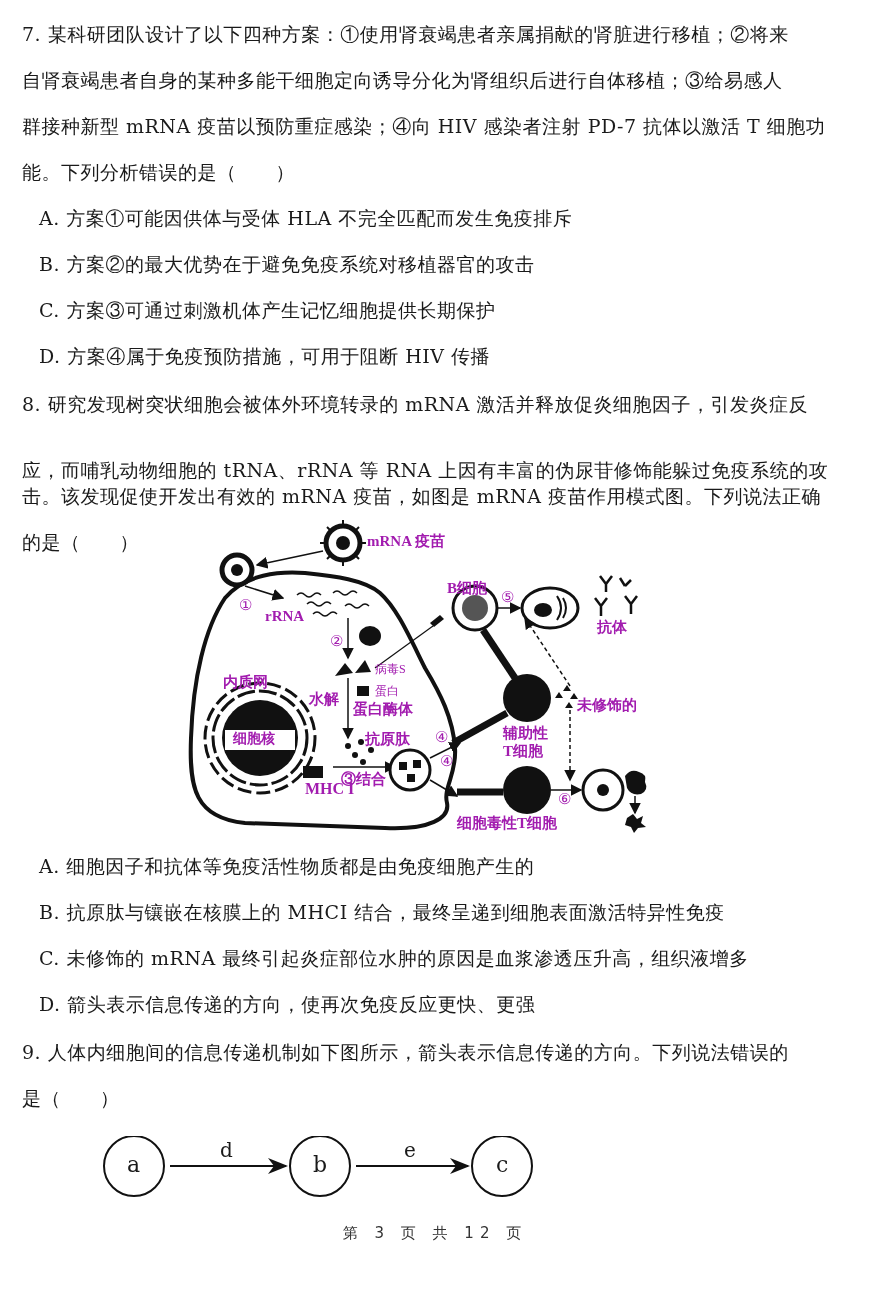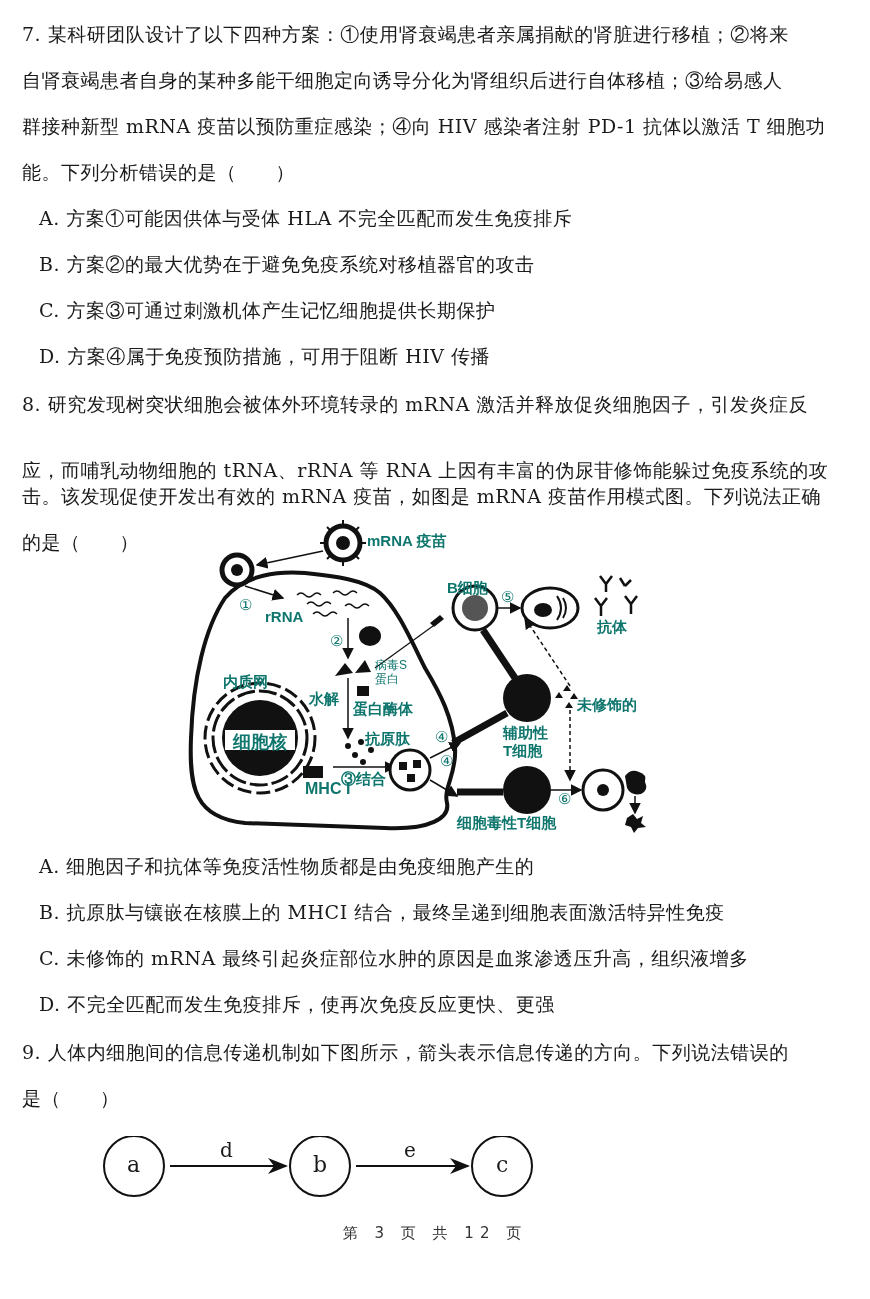--- a/index.html
+++ b/index.html
@@ -31,7 +31,7 @@
 
 <div class="line" style="top:22px">7. 某科研团队设计了以下四种方案：①使用肾衰竭患者亲属捐献的肾脏进行移植；②将来</div>
 <div class="line" style="top:68px">自肾衰竭患者自身的某种多能干细胞定向诱导分化为肾组织后进行自体移植；③给易感人</div>
-<div class="line" style="top:114px">群接种新型 mRNA 疫苗以预防重症感染；④向 HIV 感染者注射 PD-1 抗体以激活 T 细胞功</div>
+<div class="line" style="top:114px">群接种新型 mRNA 疫苗以预防重症感染；④向 HIV 感染者注射 PD-7 抗体以激活 T 细胞功</div>
 <div class="line" style="top:160px">能。下列分析错误的是（　　）</div>
 <div class="line opt" style="top:206px">A.  方案①可能因供体与受体 HLA 不完全匹配而发生免疫排斥</div>
 <div class="line opt" style="top:252px">B.  方案②的最大优势在于避免免疫系统对移植器官的攻击</div>

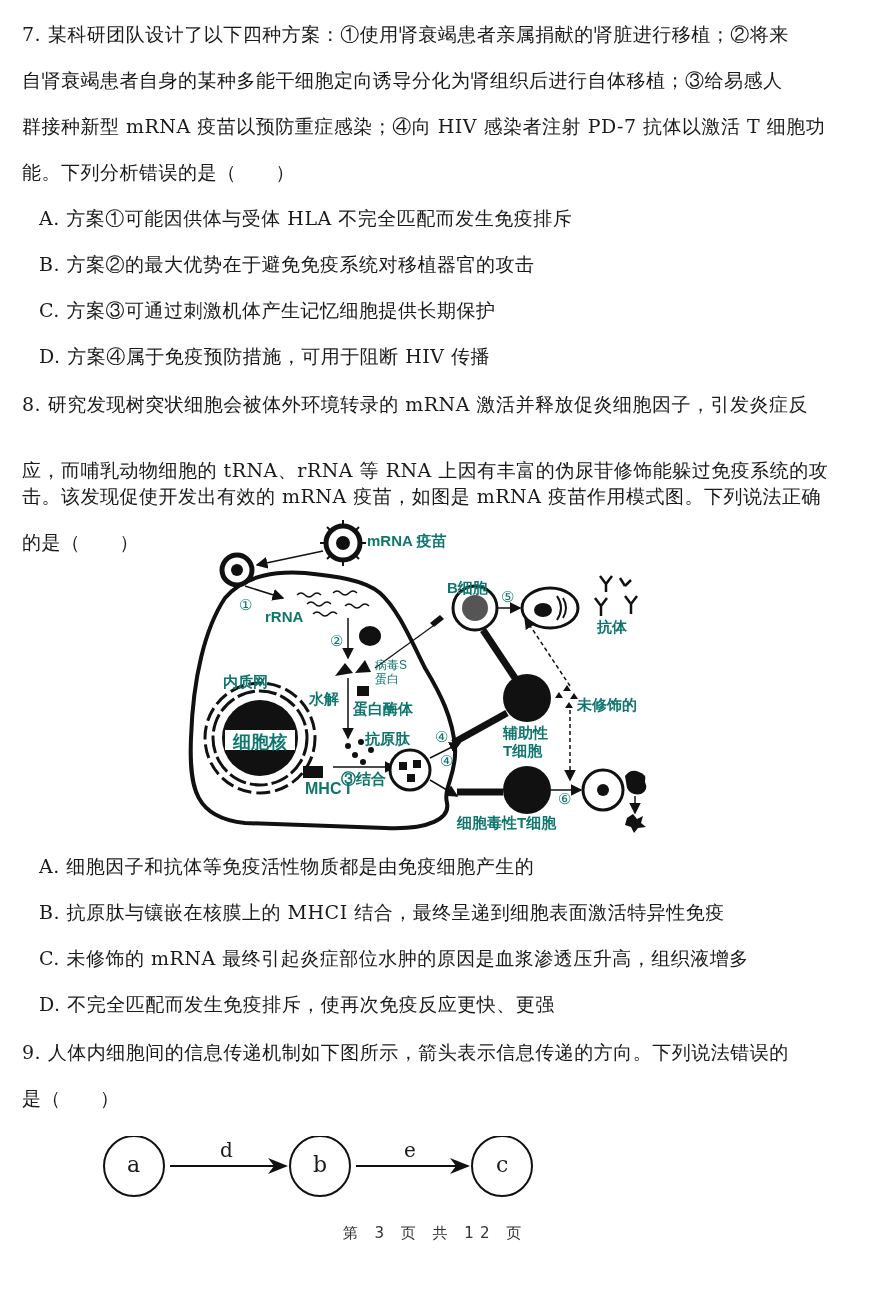--- a/index.html
+++ b/index.html
@@ -17,7 +17,7 @@
   .diagram { position: absolute; left: 185px; top: 518px; width: 500px; height: 322px; }
   .dlabel {
     position: absolute; font-size: 15px; font-weight: bold; white-space: nowrap;
-    font-family: Liberation Sans, sans-serif; color: #0f766e;
+    font-family: Liberation Serif, serif; color: #a21caf;
   }
   .dlabel.small { font-size: 12px; font-weight: normal; line-height: 14px; }
   .flow { position: absolute; left: 100px; top: 1136px; width: 450px; height: 62px; }

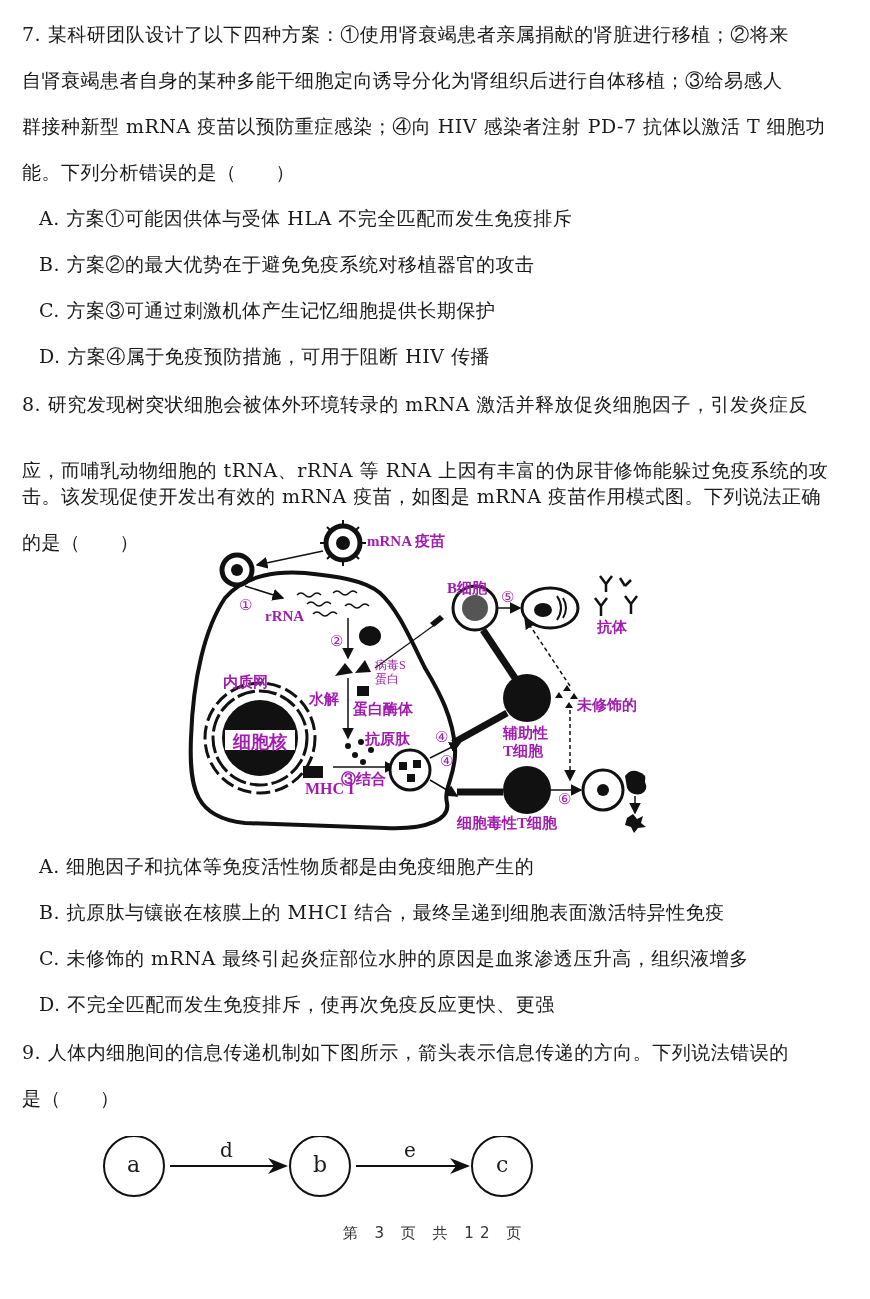--- a/index.html
+++ b/index.html
@@ -19,7 +19,7 @@
     position: absolute; font-size: 15px; font-weight: bold; white-space: nowrap;
     font-family: Liberation Serif, serif; color: #a21caf;
   }
-  .dlabel.small { font-size: 12px; font-weight: normal; line-height: 14px; }
+  .dlabel.small { font-size: 12px; font-weight: normal; line-height: 22px; }
   .flow { position: absolute; left: 100px; top: 1136px; width: 450px; height: 62px; }
   .footer {
     position: absolute; left: 0; right: 0; top: 1224px; text-align: center;

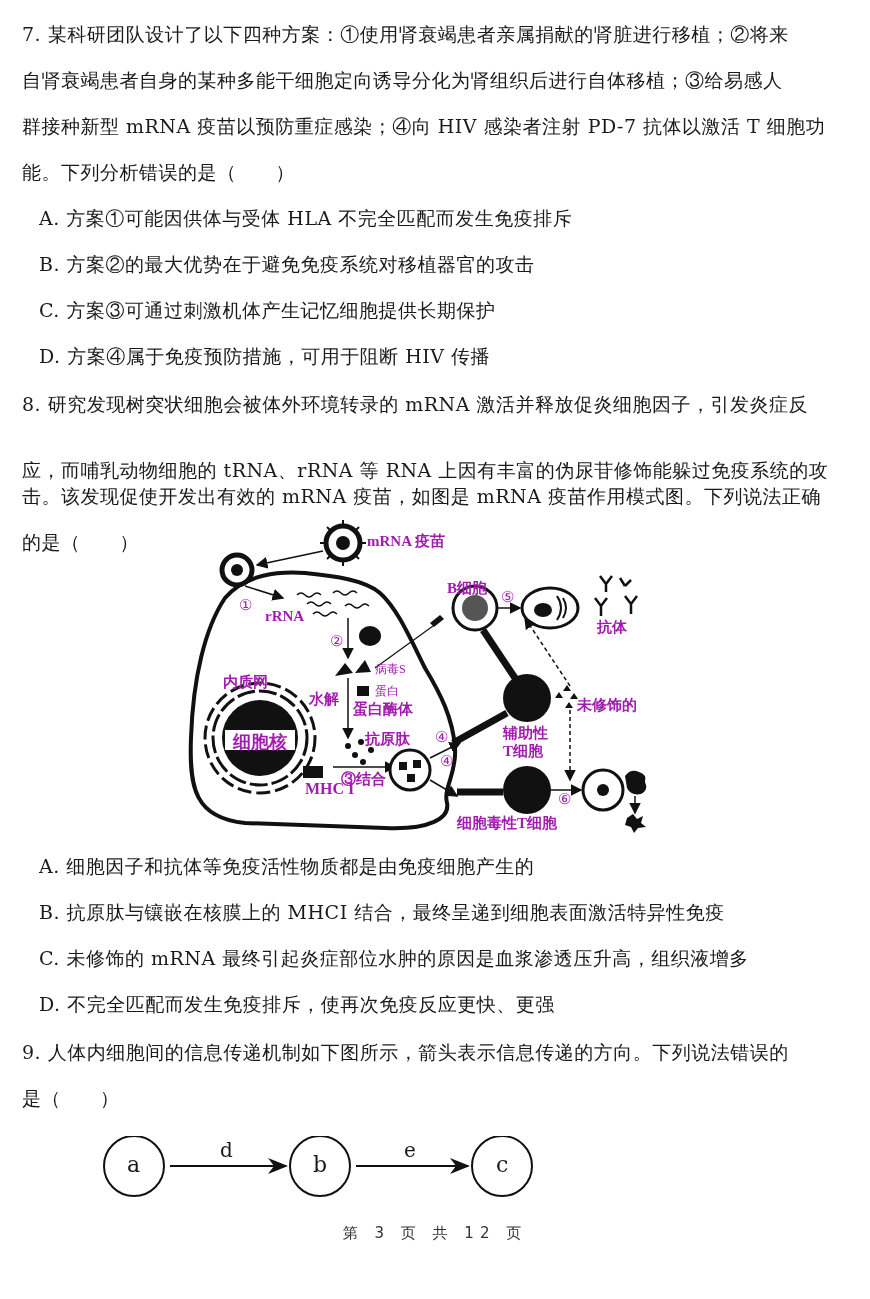--- a/index.html
+++ b/index.html
@@ -180,7 +180,7 @@
   <div class="dlabel" style="left:38px;top:155px">内质网</div>
   <div class="dlabel" style="left:124px;top:172px">水解</div>
   <div class="dlabel" style="left:168px;top:182px">蛋白酶体</div>
-  <div class="dlabel" style="left:48px;top:212px;font-size:18px">细胞核</div>
+  <div class="dlabel" style="left:48px;top:212px;font-size:14px">细胞核</div>
   <div class="dlabel" style="left:180px;top:212px">抗原肽</div>
   <div class="dlabel" style="left:156px;top:252px">③结合</div>
   <div class="dlabel" style="left:120px;top:262px;font-size:16px">MHC I</div>

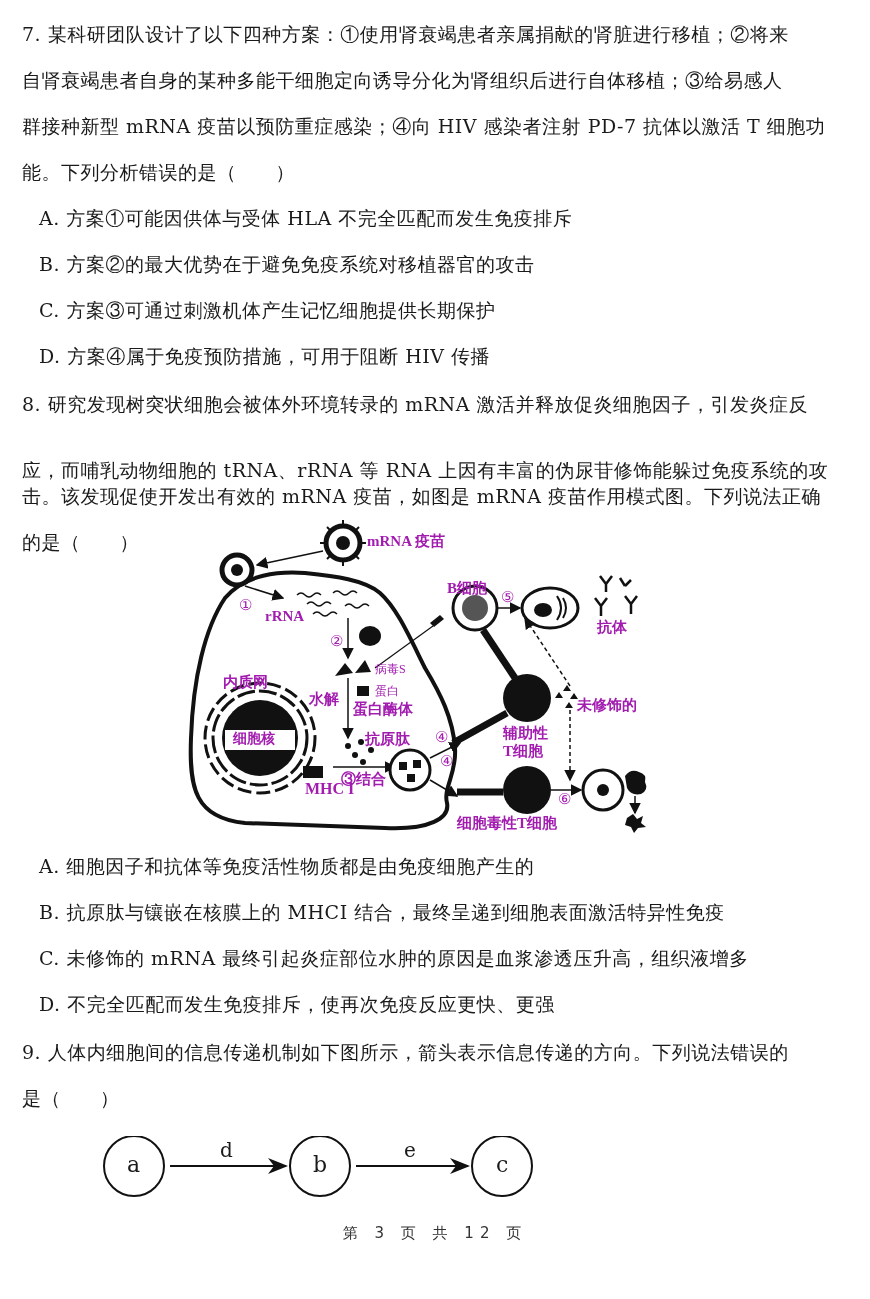--- a/index.html
+++ b/index.html
@@ -199,7 +199,7 @@
 <div class="line opt" style="top:854px">A.  细胞因子和抗体等免疫活性物质都是由免疫细胞产生的</div>
 <div class="line opt" style="top:900px">B.  抗原肽与镶嵌在核膜上的 MHCI 结合，最终呈递到细胞表面激活特异性免疫</div>
 <div class="line opt" style="top:946px">C.  未修饰的 mRNA 最终引起炎症部位水肿的原因是血浆渗透压升高，组织液增多</div>
-<div class="line opt" style="top:992px">D.  不完全匹配而发生免疫排斥，使再次免疫反应更快、更强</div>
+<div class="line opt" style="top:992px">D.  箭头表示信息传递的方向，使再次免疫反应更快、更强</div>
 
 <div class="line" style="top:1040px">9. 人体内细胞间的信息传递机制如下图所示，箭头表示信息传递的方向。下列说法错误的</div>
 <div class="line" style="top:1086px">是（　　）</div>

